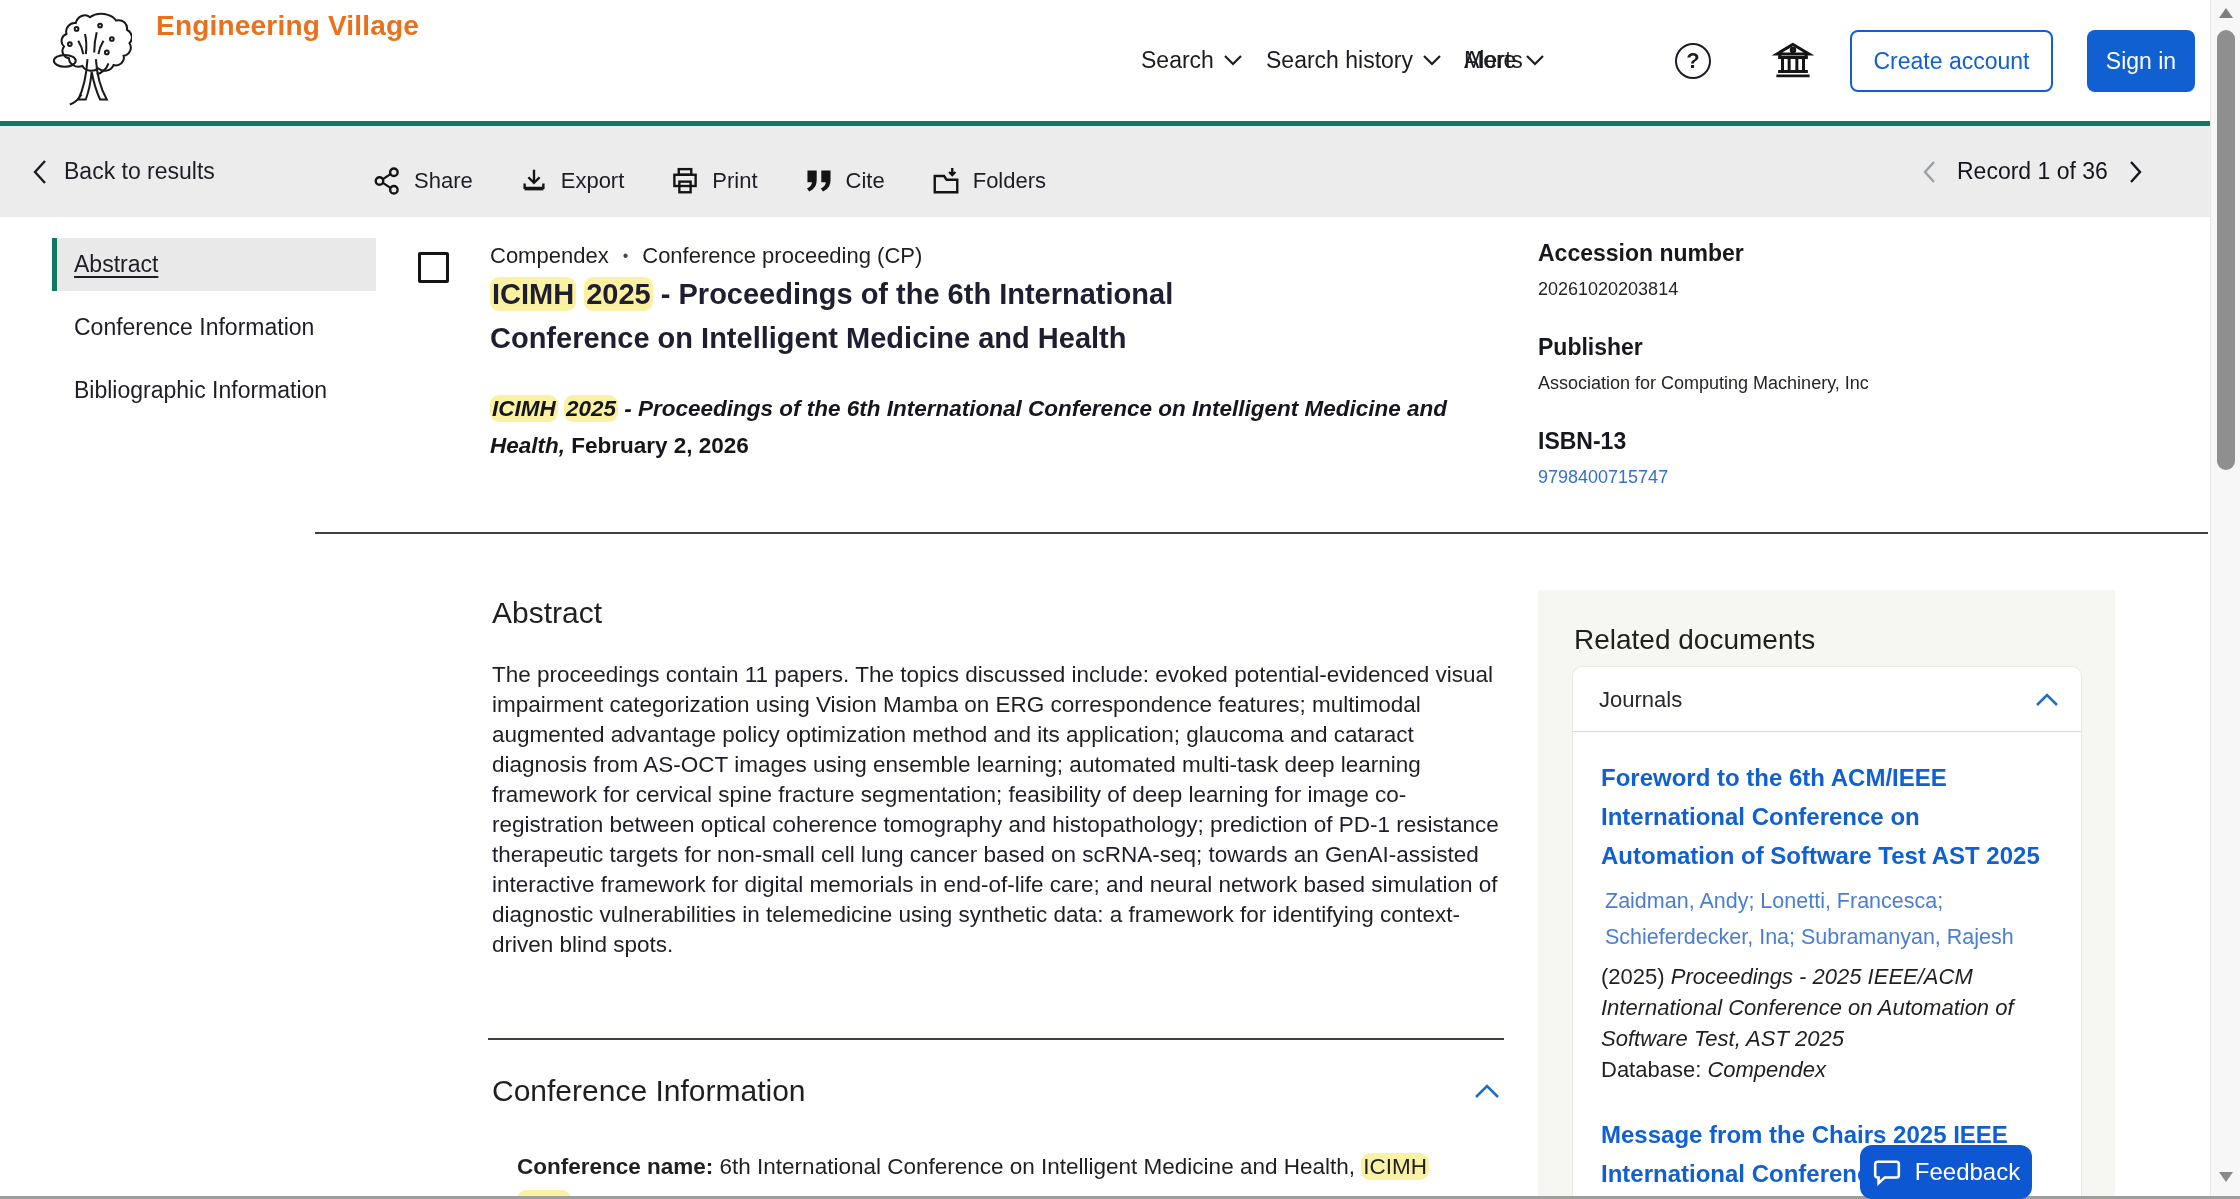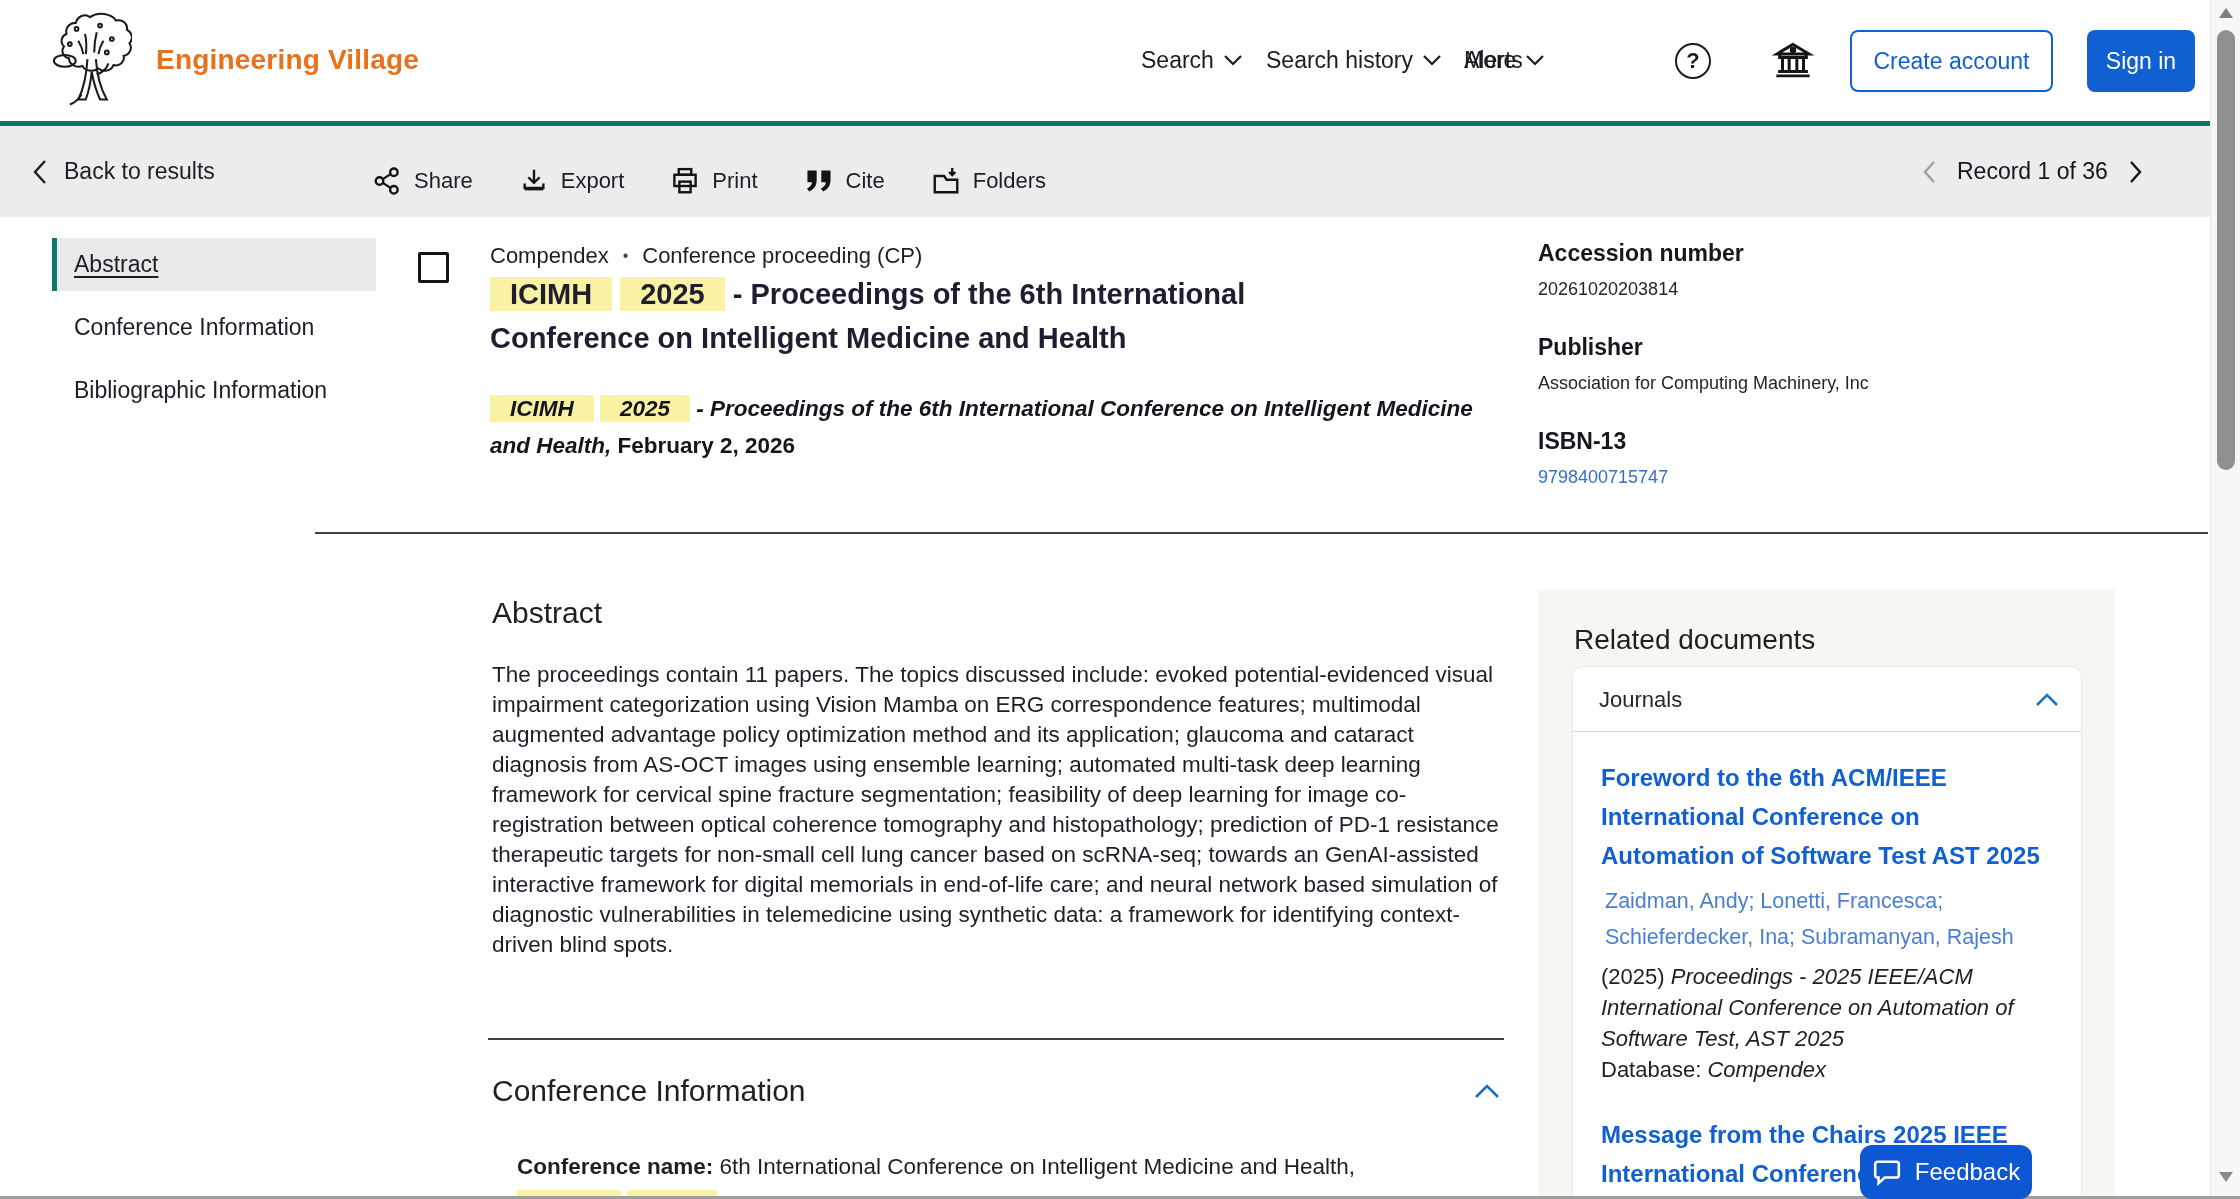--- a/index.html
+++ b/index.html
@@ -19,7 +19,7 @@
 
   
   .header{position:absolute;top:0;left:0;width:2210px;height:121px;background:#fff;}
-  .logo-wrap{position:absolute;left:48px;top:10px;display:flex;align-items:center;gap:24px;cursor:pointer;}
+  .logo-wrap{position:absolute;left:48px;top:10px;display:flex;gap:24px;cursor:pointer;}
   .brand{font-size:28px;font-weight:600;color:var(--orange);letter-spacing:.2px;}
   .nav-item{position:absolute;top:0;height:121px;display:flex;align-items:center;gap:10px;
     font-size:23px;color:#1b1b24;cursor:pointer;white-space:nowrap;}

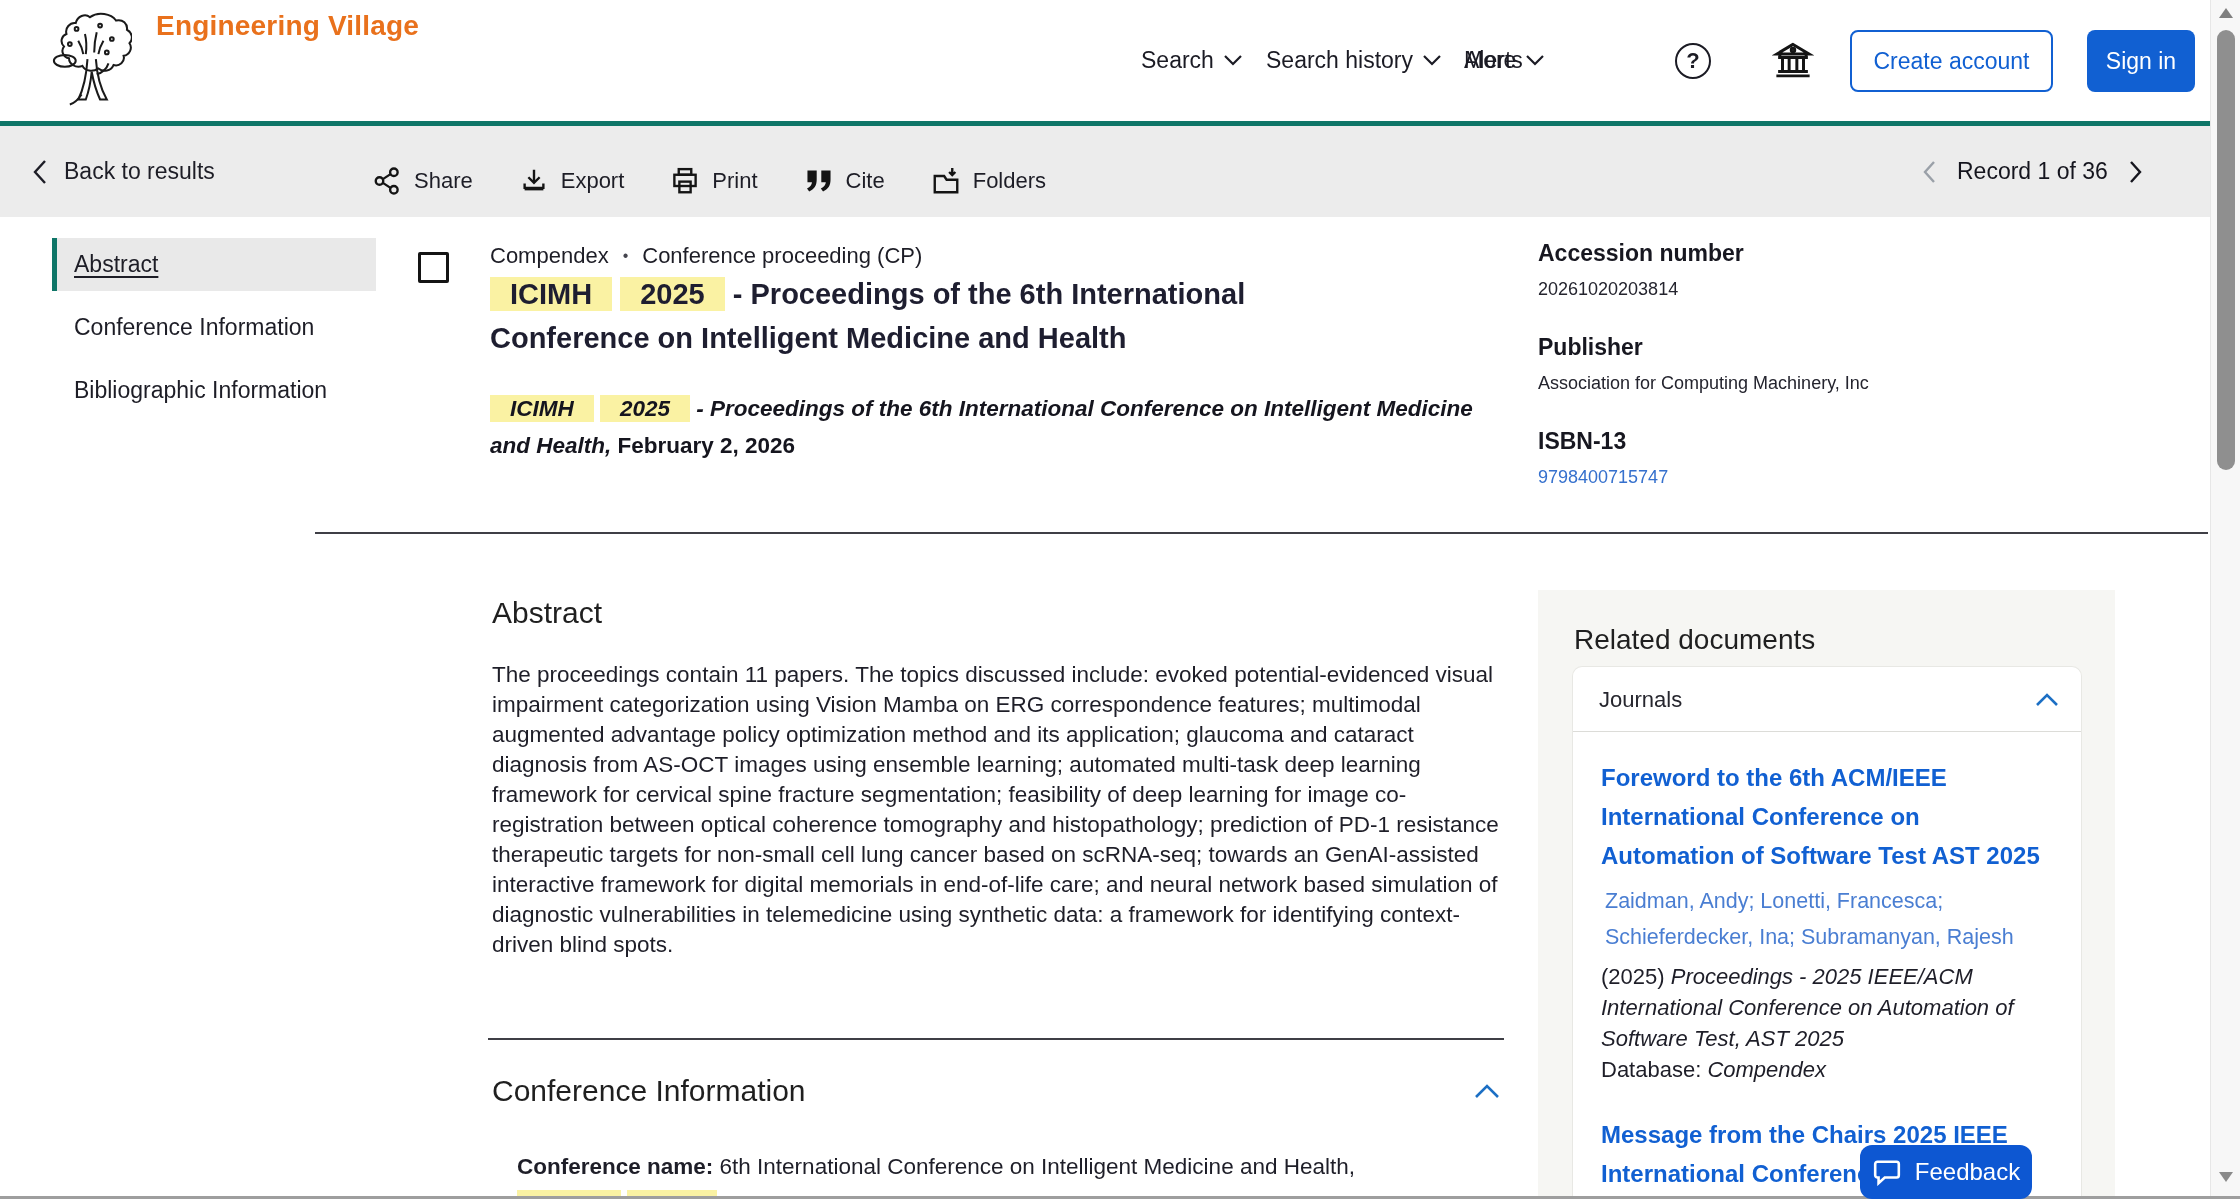--- a/index.html
+++ b/index.html
@@ -53,7 +53,7 @@
   .rec-meta-line{position:absolute;left:490px;top:243px;display:flex;align-items:center;gap:14px;font-size:22px;color:#1d1d26;}
   .dot{font-size:16px;color:#44444e;}
   .rec-title{position:absolute;left:490px;top:272px;width:810px;font-size:29px;line-height:44px;color:#1e1e30;}
-  .hl{background:var(--hl);padding:1px 20px;}
+  .hl{background:var(--hl);padding:1px 2px;border-radius:9px;}
   .rec-subtitle{position:absolute;left:490px;top:390px;width:1010px;font-size:22.5px;line-height:37px;font-weight:700;color:#15151e;}
   .it{font-style:italic;}
 

